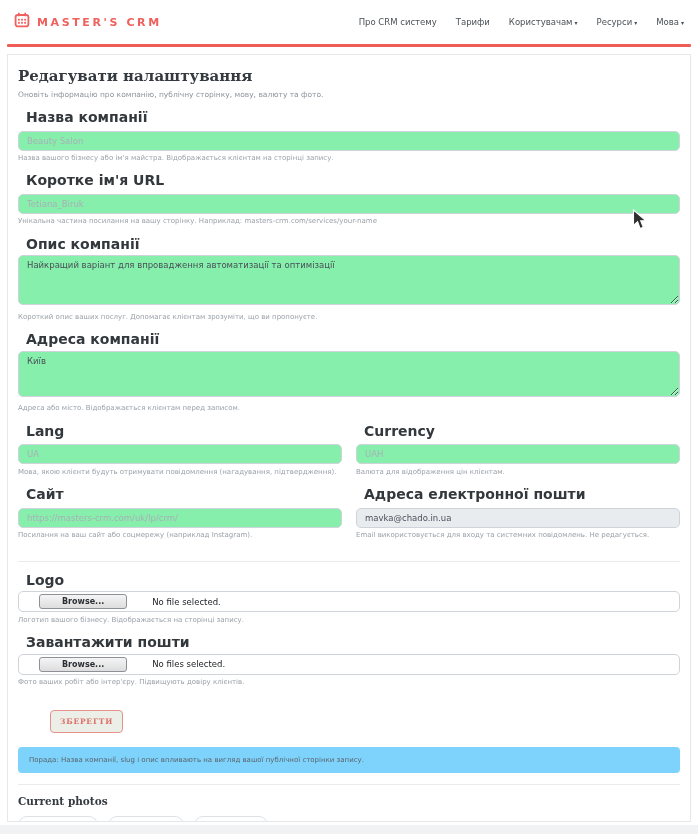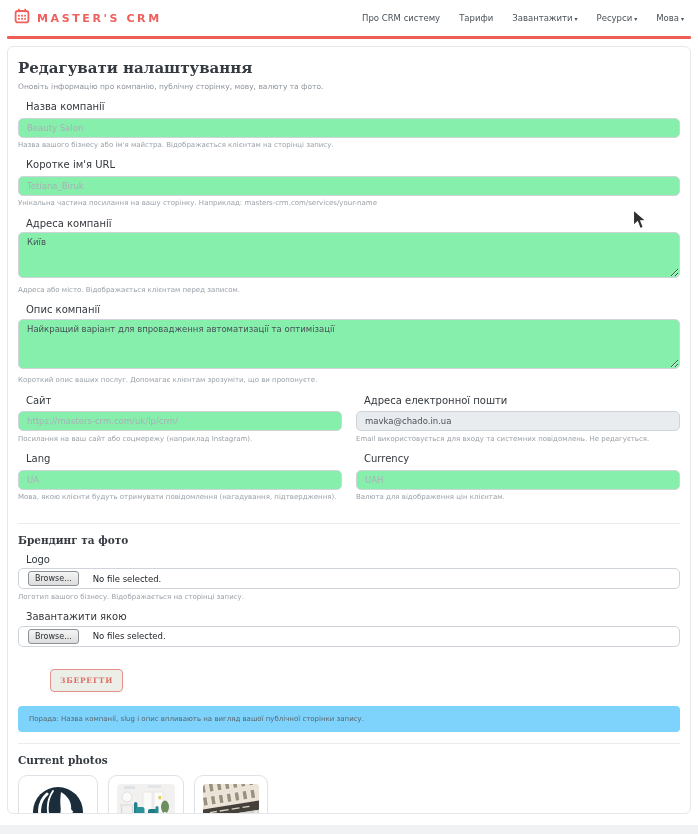--- a/index.html
+++ b/index.html
@@ -9,7 +9,7 @@
     background:#ffffff; color:#343a40; position:relative; overflow:hidden;
   }
   
-  .header { height:36px; display:flex; align-items:center; justify-content:space-between; padding:0 14px; background:#fff; }
+  .header { height:44px; display:flex; align-items:center; justify-content:space-between; padding:0 14px; background:#fff; }
   .brand { display:flex; align-items:center; gap:7px; }
   .brand-text { color:#f0605c; font-weight:bold; font-size:11px; letter-spacing:2.6px; }
   .nav { display:flex; align-items:center; gap:19px;padding-left:34px; }

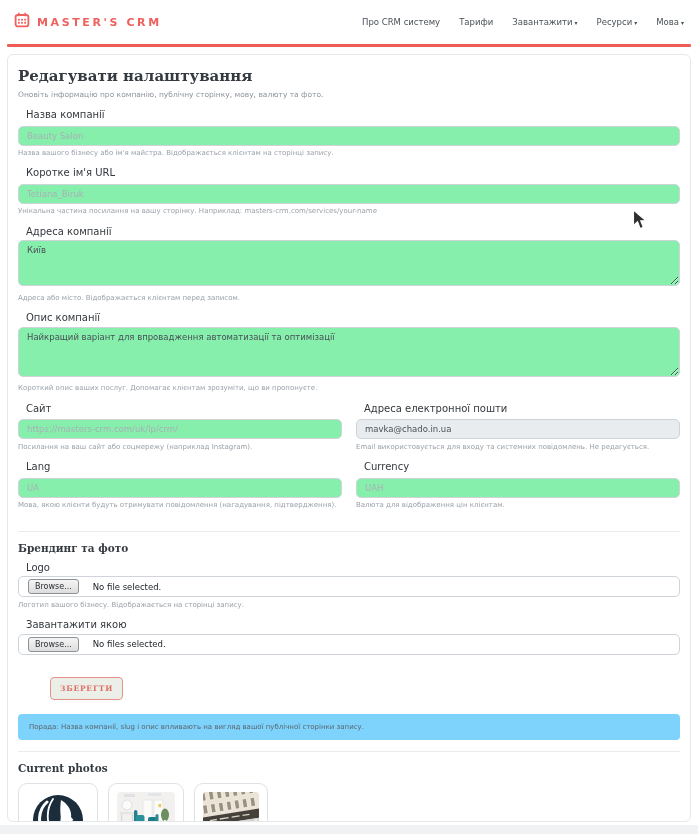--- a/index.html
+++ b/index.html
@@ -96,7 +96,7 @@
         <span>Тарифи</span>
       </span>
     <span class="nav-item">
-        <span>Завантажити</span>
+        <span>Користувачам</span>
         <span class="caret">▾</span>
       </span>
     <span class="nav-item">

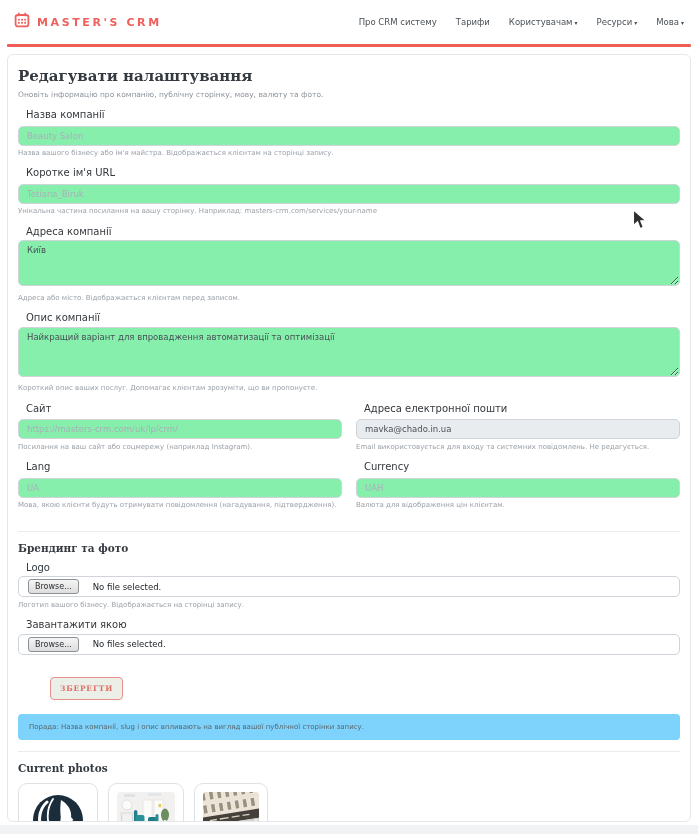--- a/index.html
+++ b/index.html
@@ -19,7 +19,7 @@
 
   
   .card-main {
-    margin:7px 7px 0; border:1px solid #e5e8eb; border-radius:6px;
+    margin:7px 7px 0; border:1px solid #e5e8eb; border-radius:0;
     padding:10px 10px 14px; height:768px; overflow:hidden; background:#fff; position:relative;
   }
   .page-title { font-family:"DejaVu Serif","Liberation Serif",serif; font-size:15px; font-weight:bold; color:#343a40; margin:2px 0 5px; }

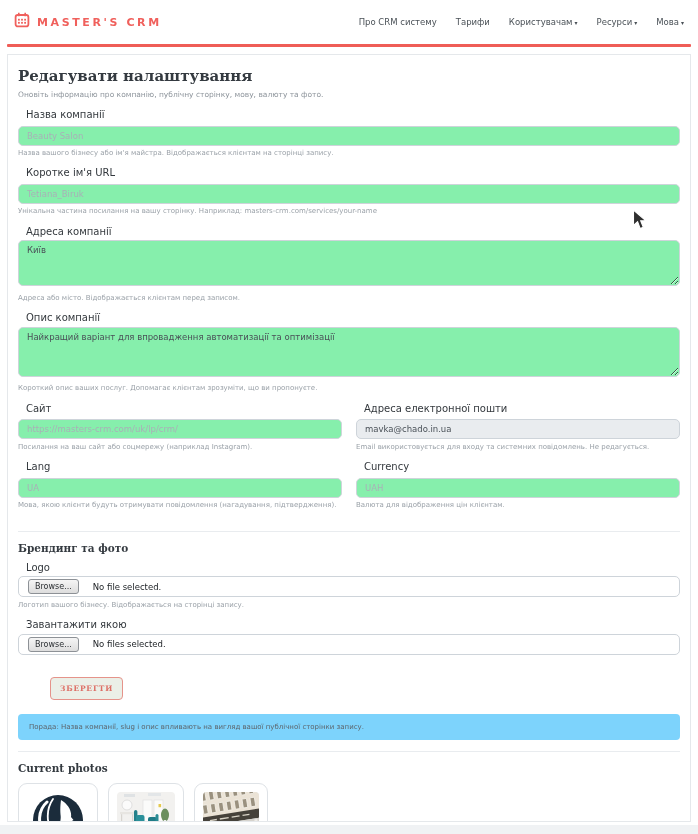--- a/index.html
+++ b/index.html
@@ -26,7 +26,7 @@
   .page-sub { font-size:7.5px; color:#8e959c; margin-bottom:10px; }
 
   .group { margin-bottom:9px; }
-  .lbl { display:block; font-size:10px; font-weight:normal; color:#33383d; margin-bottom:3.5px;padding-left:8px; }
+  .lbl { display:block; font-size:14px; font-weight:bold; color:#33383d; margin-bottom:3.5px;padding-left:8px; }
   .inp, .ta {
     width:100%; border:1px solid #ced4da; border-radius:5px; font-size:8.5px;
     padding:4px 8px; color:#495057; background:#86efac; font-family:inherit; outline:none;

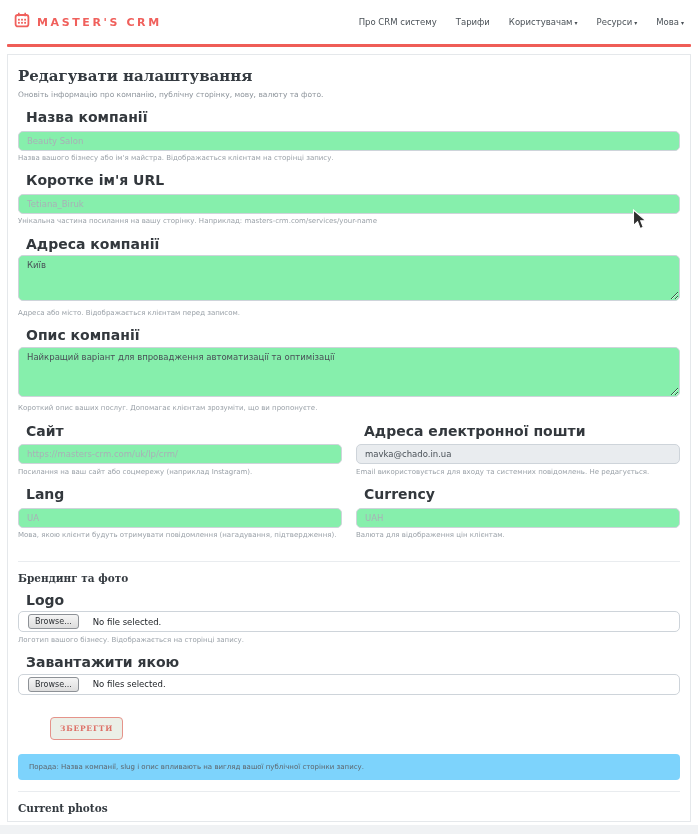--- a/index.html
+++ b/index.html
@@ -128,15 +128,15 @@
   </div>
 
   <div class="group">
+    <label class="lbl">Опис компанії</label>
+    <textarea class="ta ta-desc" style="">Найкращий варіант для впровадження автоматизації та оптимізації</textarea>
+    <div class="help">Короткий опис ваших послуг. Допомагає клієнтам зрозуміти, що ви пропонуєте.</div>
+  </div>
+
+  <div class="group">
     <label class="lbl">Адреса компанії</label>
     <textarea class="ta ta-addr" style="">Київ</textarea>
     <div class="help">Адреса або місто. Відображається клієнтам перед записом.</div>
-  </div>
-
-  <div class="group">
-    <label class="lbl">Опис компанії</label>
-    <textarea class="ta ta-desc" style="">Найкращий варіант для впровадження автоматизації та оптимізації</textarea>
-    <div class="help">Короткий опис ваших послуг. Допомагає клієнтам зрозуміти, що ви пропонуєте.</div>
   </div>
 
   <div class="row2">

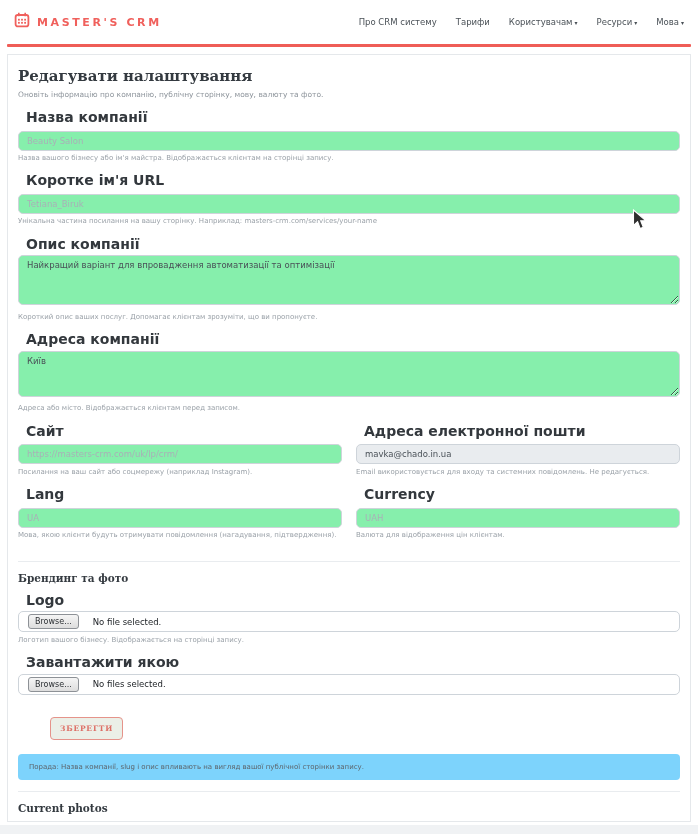--- a/index.html
+++ b/index.html
@@ -141,6 +141,19 @@
 
   <div class="row2">
     <div class="group">
+      <label class="lbl">Lang</label>
+      <input class="inp" type="text" placeholder="UA" style="">
+      <div class="help">Мова, якою клієнти будуть отримувати повідомлення (нагадування, підтвердження).</div>
+    </div>
+    <div class="group">
+      <label class="lbl">Currency</label>
+      <input class="inp" type="text" placeholder="UAH" style="">
+      <div class="help">Валюта для відображення цін клієнтам.</div>
+    </div>
+  </div>
+
+  <div class="row2">
+    <div class="group">
       <label class="lbl">Сайт</label>
       <input class="inp" type="text" placeholder="https://masters-crm.com/uk/lp/crm/" style="">
       <div class="help">Посилання на ваш сайт або соцмережу (наприклад Instagram).</div>
@@ -149,19 +162,6 @@
       <label class="lbl">Адреса електронної пошти</label>
       <input class="inp" type="text" disabled="" value="mavka@chado.in.ua" style="">
       <div class="help">Email використовується для входу та системних повідомлень. Не редагується.</div>
-    </div>
-  </div>
-
-  <div class="row2">
-    <div class="group">
-      <label class="lbl">Lang</label>
-      <input class="inp" type="text" placeholder="UA" style="">
-      <div class="help">Мова, якою клієнти будуть отримувати повідомлення (нагадування, підтвердження).</div>
-    </div>
-    <div class="group">
-      <label class="lbl">Currency</label>
-      <input class="inp" type="text" placeholder="UAH" style="">
-      <div class="help">Валюта для відображення цін клієнтам.</div>
     </div>
   </div>
 

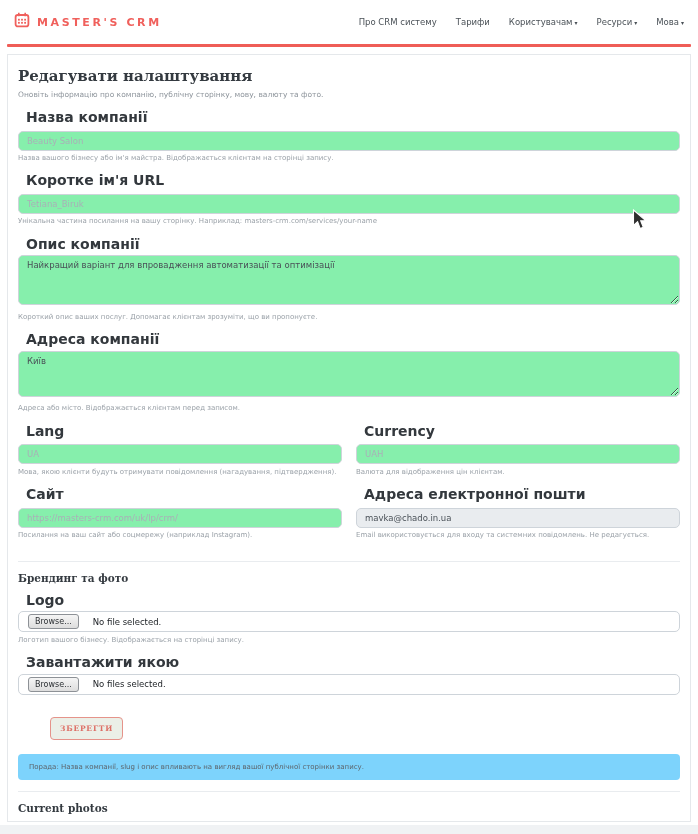--- a/index.html
+++ b/index.html
@@ -166,7 +166,6 @@
   </div>
 
   <hr class="hr">
-  <div class="section-h">Брендинг та фото</div>
 
   <div class="group">
     <label class="lbl">Logo</label>

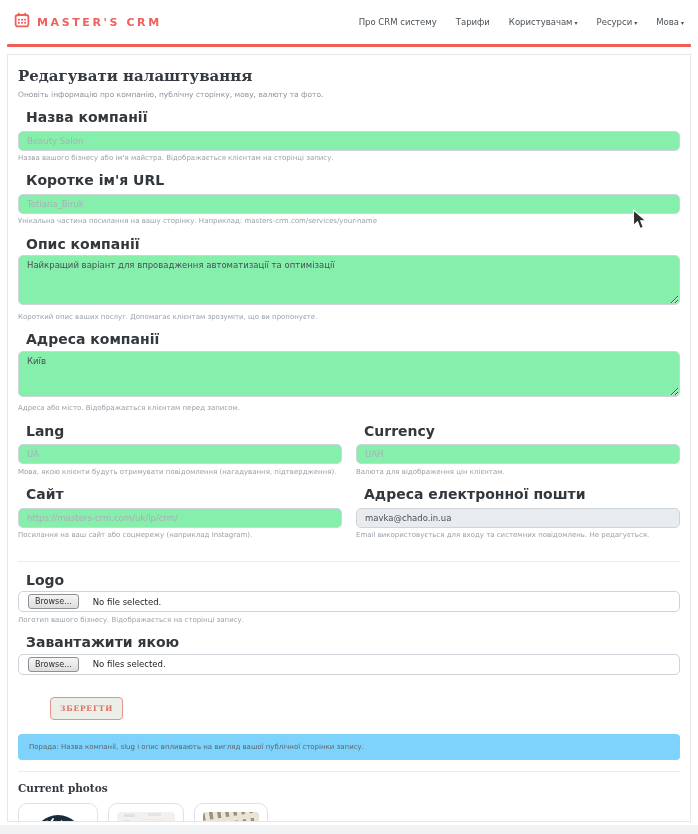--- a/index.html
+++ b/index.html
@@ -45,8 +45,8 @@
 
   .file-box { display:flex; align-items:center; height:21px; border:1px solid #ced4da; border-radius:5px; background:#fff; overflow:hidden; }
   .browse-btn {
-    margin:9px; padding:2px 6px; font-size:8px; color:#2b2f33;
-    background:linear-gradient(#f5f5f5,#dddddd); border:1px solid #8d9196; border-radius:3px; cursor:pointer; white-space:nowrap;
+    margin:20px; padding:2px 22px; font-size:8px; color:#2b2f33;
+    background:linear-gradient(#f5f5f5,#dddddd); border:1px solid #8d9196; border-radius:3px; cursor:pointer; white-space:nowrap;font-weight:bold;
   }
   .file-status { font-size:8.5px; color:#212529; margin-left:5px; }
 

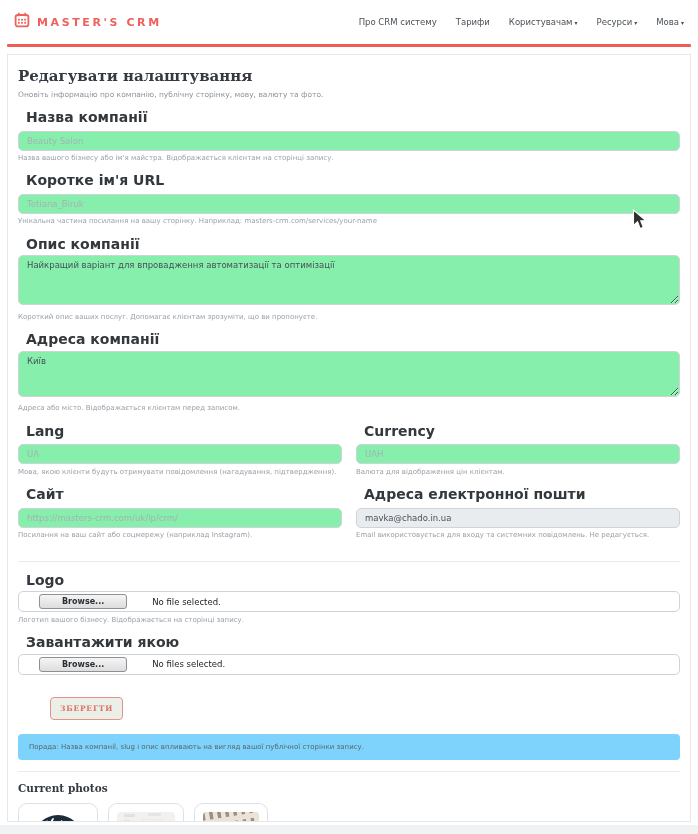--- a/index.html
+++ b/index.html
@@ -177,7 +177,7 @@
   </div>
 
   <div class="group">
-    <label class="lbl">Завантажити якою</label>
+    <label class="lbl">Завантажити пошти</label>
     <div class="file-box">
       <span class="browse-btn">Browse...</span>
       <span class="file-status">No files selected.</span>

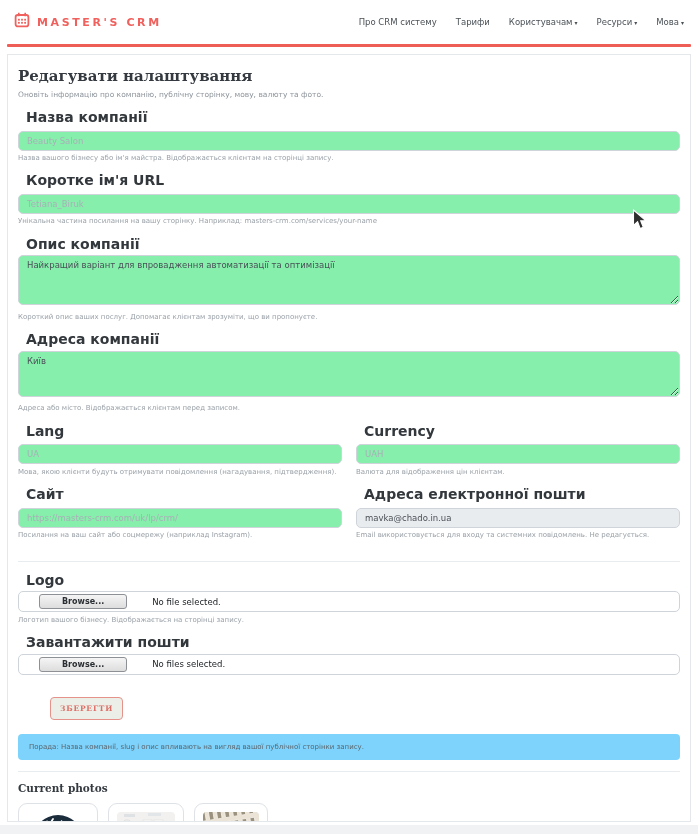--- a/index.html
+++ b/index.html
@@ -182,6 +182,7 @@
       <span class="browse-btn">Browse...</span>
       <span class="file-status">No files selected.</span>
     </div>
+    <div class="help">Фото ваших робіт або інтер'єру. Підвищують довіру клієнтів.</div>
   </div>
 
   <div class="save-btn">ЗБЕРЕГТИ</div>

